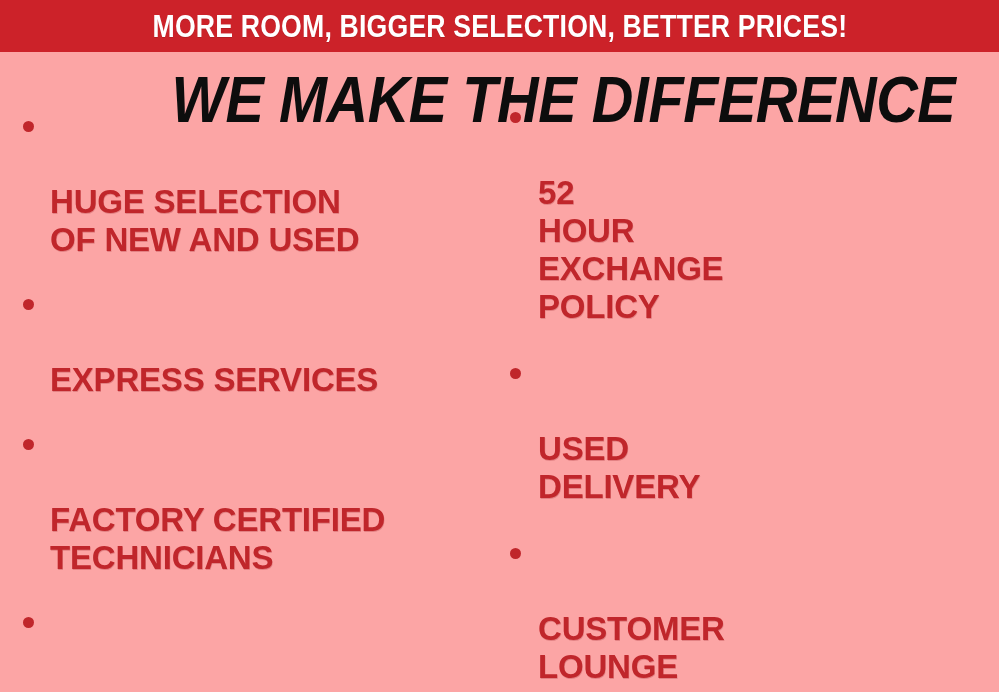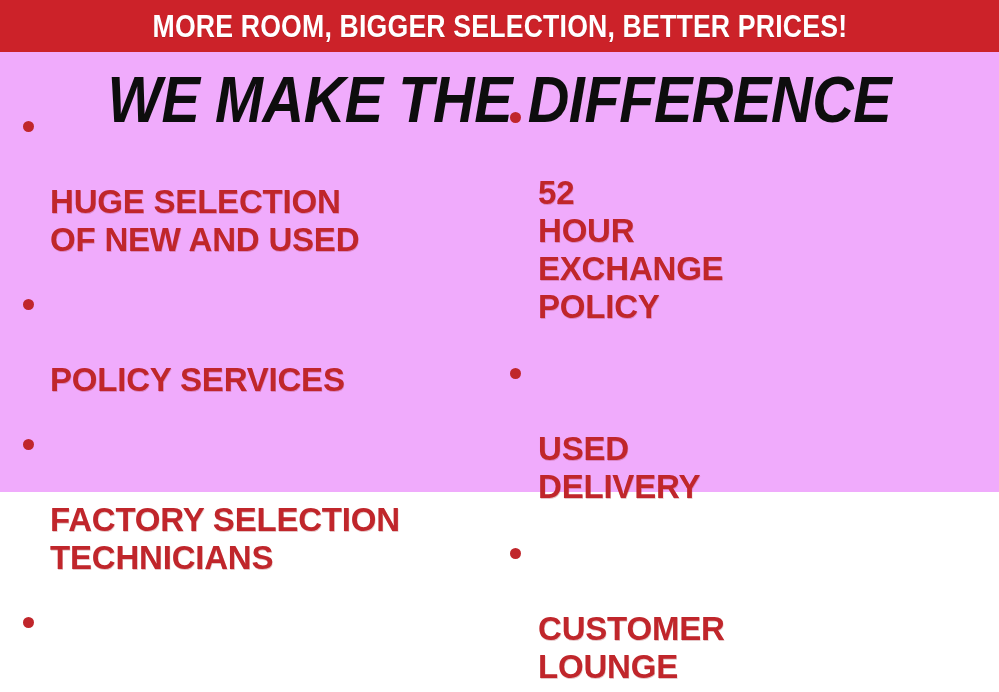--- a/index.html
+++ b/index.html
@@ -18,8 +18,8 @@
   .ad-root {
     position: relative;
     width: 999px;
-    height: 492px;
-    background: #f0abfc;
+    height: 692px;
+    background: #fca5a5;
     box-sizing: border-box;
   }
 

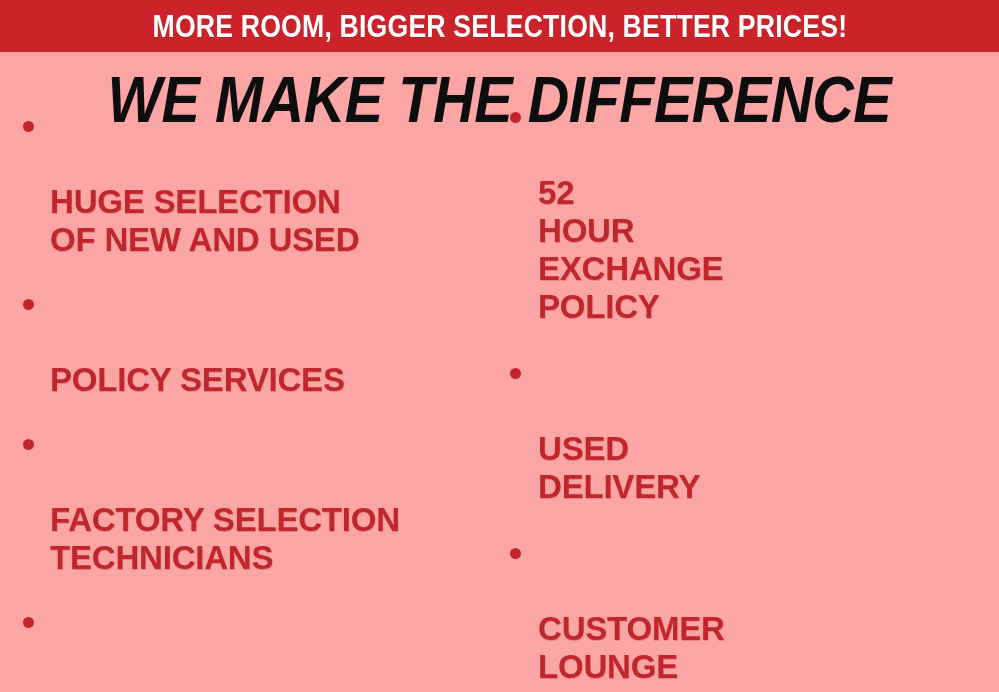--- a/index.html
+++ b/index.html
@@ -55,7 +55,7 @@
     left: 0;
     top: 68px;
     width: 999px;
-    text-align: center;
+    text-align: right;
   }
   .headline-text {
     display: inline-block;

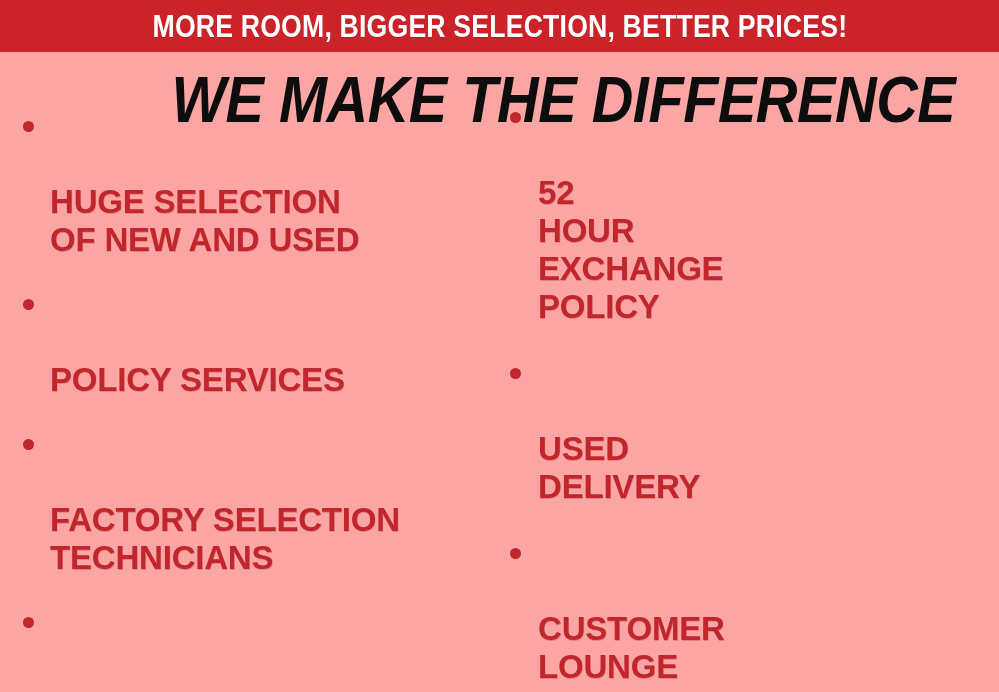--- a/index.html
+++ b/index.html
@@ -158,7 +158,7 @@
         </li>
         <li class="bullet-item">
           <span class="bullet-dot"></span>
-          <span>POLICY SERVICES</span>
+          <span>EXPRESS SERVICES</span>
         </li>
         <li class="bullet-item">
           <span class="bullet-dot"></span>

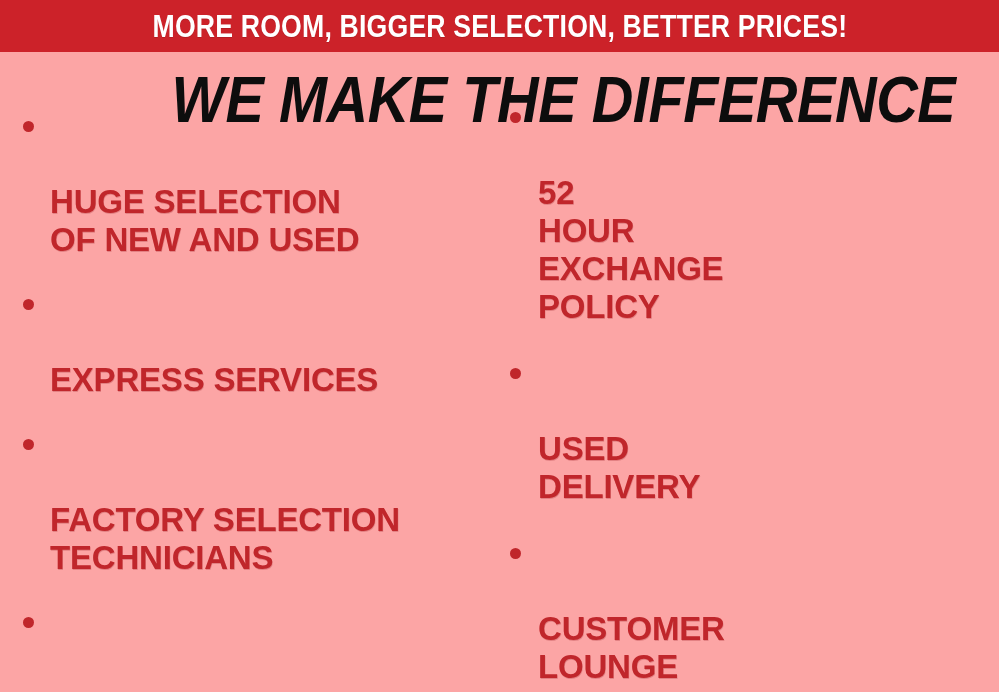--- a/index.html
+++ b/index.html
@@ -162,7 +162,7 @@
         </li>
         <li class="bullet-item">
           <span class="bullet-dot"></span>
-          <span>FACTORY SELECTION
+          <span>FACTORY CERTIFIED
 TECHNICIANS</span>
         </li>
         <li class="bullet-item">

